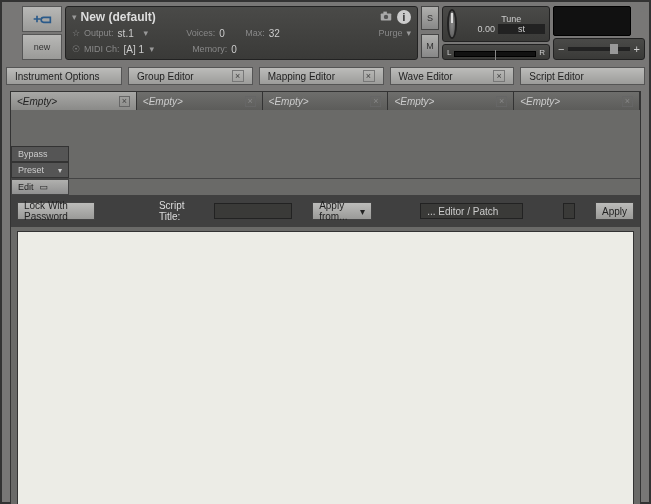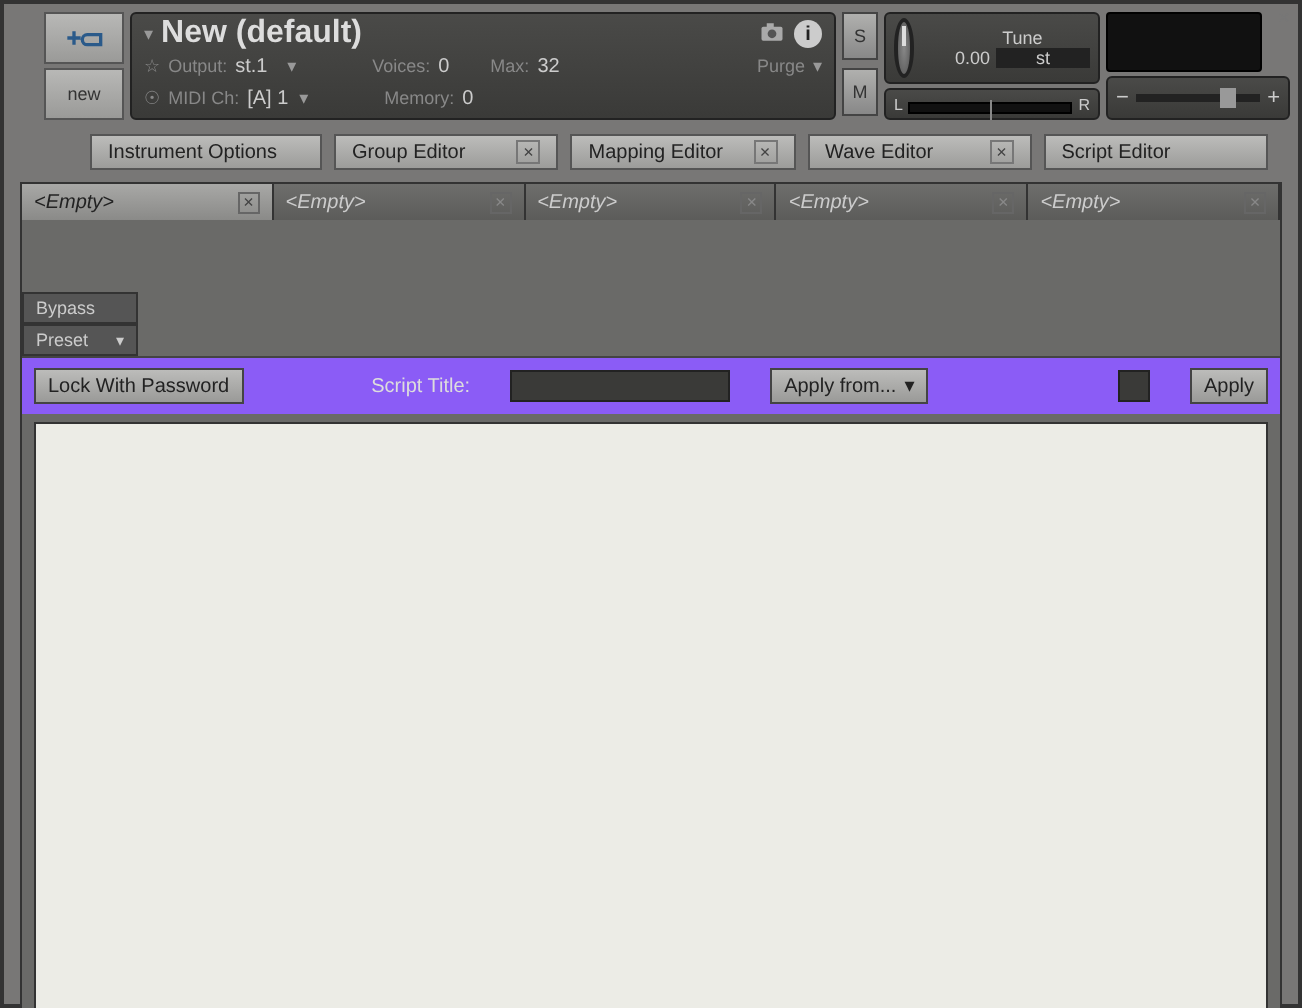--- a/index.html
+++ b/index.html
@@ -17,7 +17,7 @@
 .info-panel { flex: 1; background: linear-gradient(#4a4a48,#3a3a38); border: 1px solid #222; border-radius: 3px; padding: 2px 6px; display:flex; flex-direction:column; }
 .info-row { display:flex; align-items:center; height: 16px; gap: 4px; }
 .dropdown-arrow { font-size:9px; color:#999; }
-.title { color:#ddd; font-size:16px; font-weight:bold; }
+.title { color:#ddd; font-size:12px; font-weight:bold; }
 .mini-label { color:#888; font-size:9px; }
 .mini-val { color:#ccc; font-size:10px; min-width: 22px; }
 .s-icon { margin-left:auto; display:flex; gap:4px; align-items:center; }

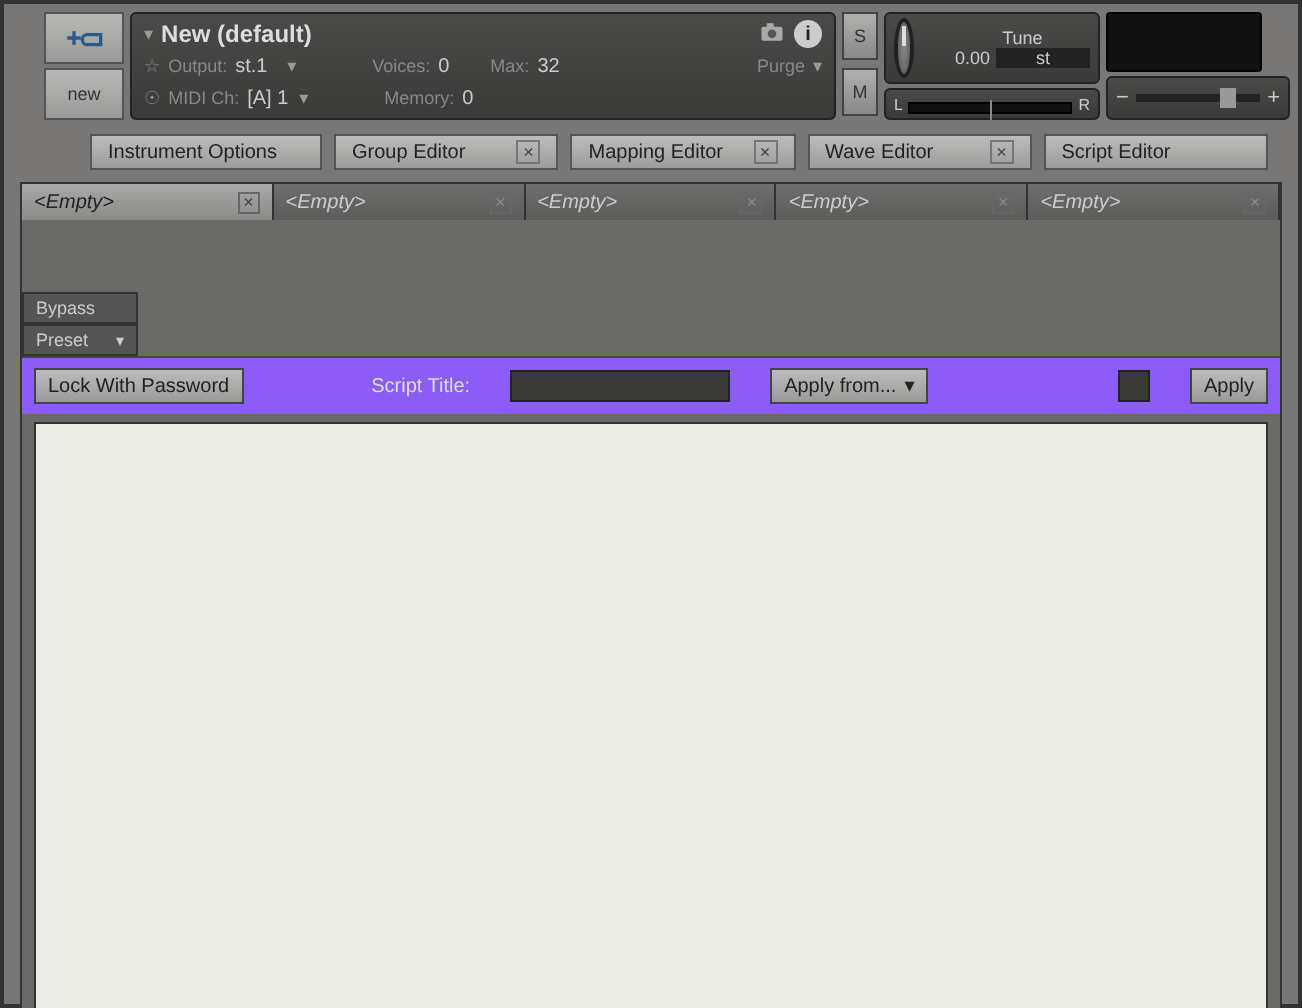--- a/index.html
+++ b/index.html
@@ -45,7 +45,7 @@
 .close-x { position:absolute; top:2px; right:4px; font-size:10px; color:#777; }
 
 
-.editor-bar { display:flex; gap:6px; padding: 3px 15px 6px; margin-left: 28px; }
+.editor-bar { display:flex; gap:6px; padding: 3px 4px 6px; }
 .ed-btn { background:linear-gradient(#bcbcba,#9c9c9a); border:1px solid #555; height:18px; padding:0 8px; font-size:10px; color:#222; display:flex; align-items:center; gap:6px; }
 .ed-btn.wide { flex:1; }
 .ed-x { margin-left:auto; font-size:9px; color:#444; border:1px solid #777; width:12px; height:12px; display:flex; align-items:center; justify-content:center; }

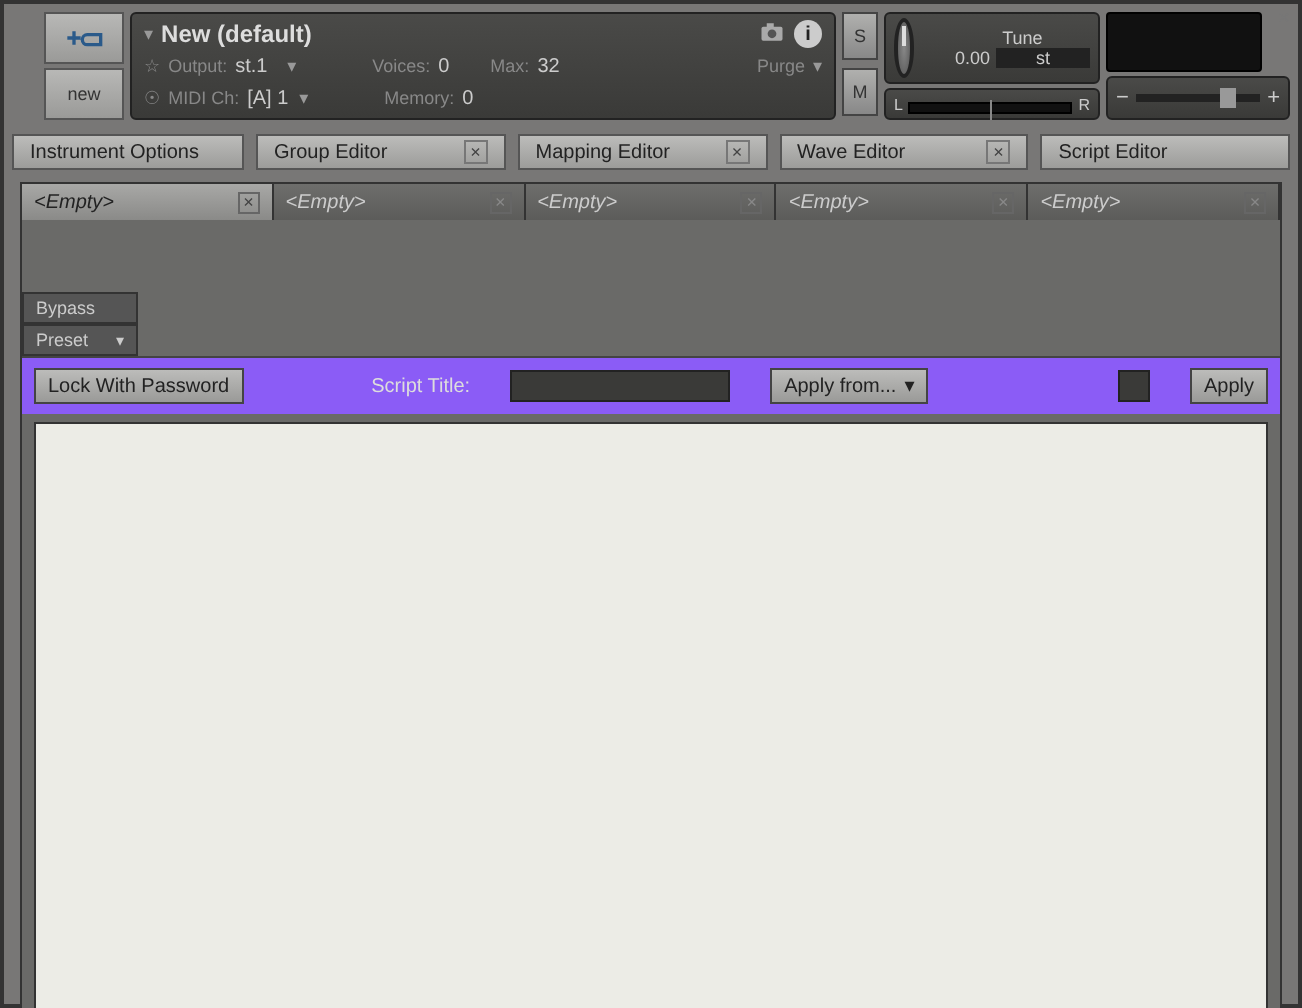--- a/index.html
+++ b/index.html
@@ -229,6 +229,12 @@
           </div>
       </div>
     </div>
+    <div class="edit-row">
+      <div class="edit-cell">
+          <span>Edit</span>
+          <span>▭</span>
+        </div>
+    </div>
 
     <div class="tool-row">
       <div class="lock-btn">

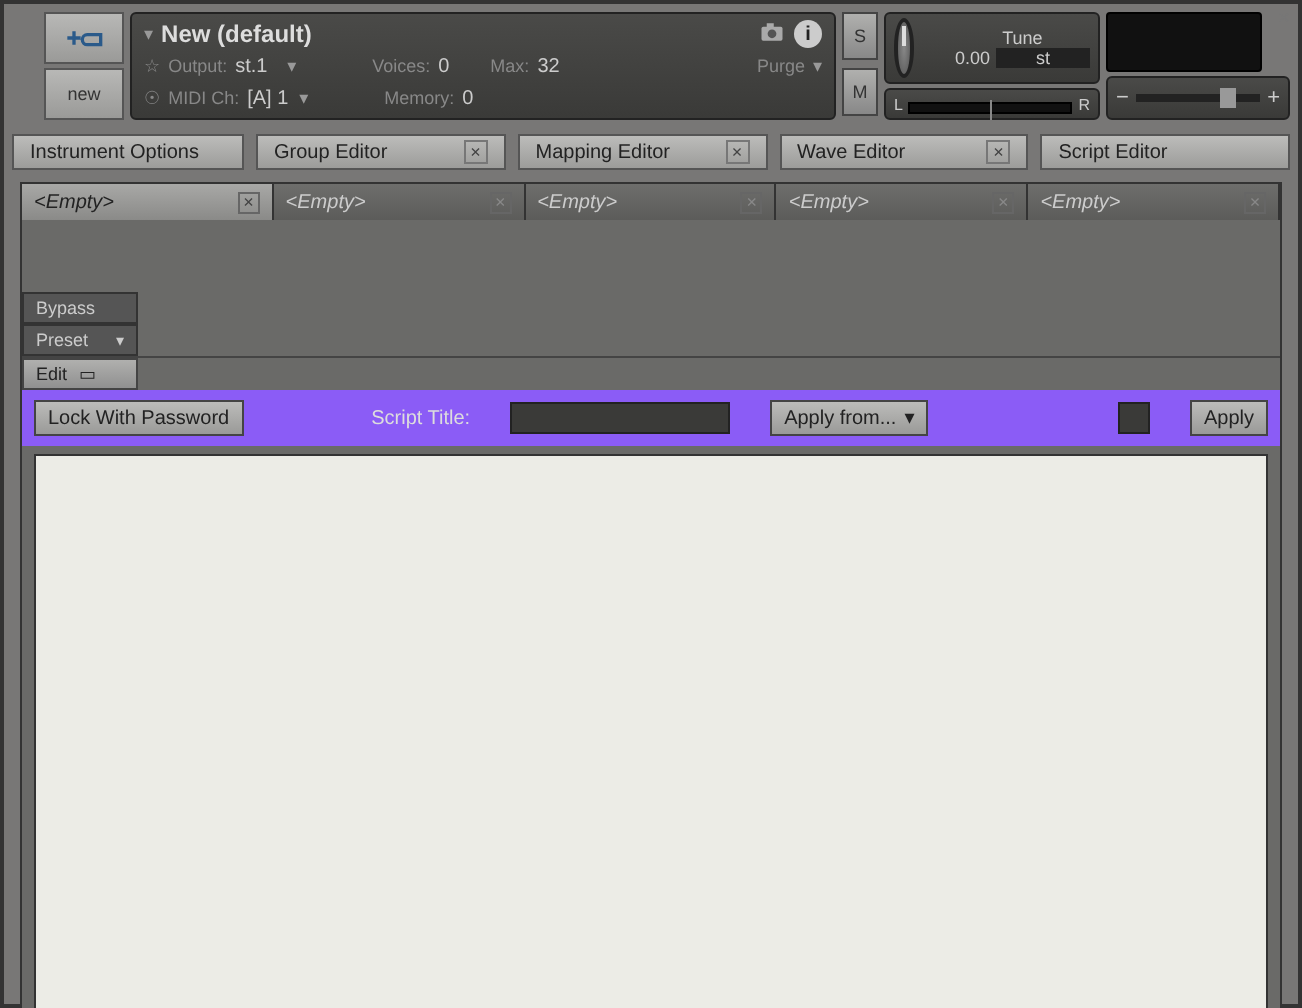--- a/index.html
+++ b/index.html
@@ -68,7 +68,7 @@
 .edit-cell { background:linear-gradient(#b0b0ae,#909090); border:1px solid #444; height:16px; padding:0 6px; font-size:9px; color:#222; display:flex; align-items:center; width:58px; gap:6px; }
 
 
-.tool-row { display:flex; align-items:center; gap:20px; padding:5px 6px; background:#8b5cf6; }
+.tool-row { display:flex; align-items:center; gap:20px; padding:5px 6px; background:#404040; }
 .lock-btn, .apply-from, .apply-btn { background:linear-gradient(#bcbcba,#9a9a98); border:1px solid #444; height:18px; padding:0 6px; font-size:10px; color:#222; display:flex; align-items:center; }
 .title-label { font-size:10px; color:#ddd; }
 .title-input { width:110px; height:16px; background:#3a3a38; border:1px solid #222; }

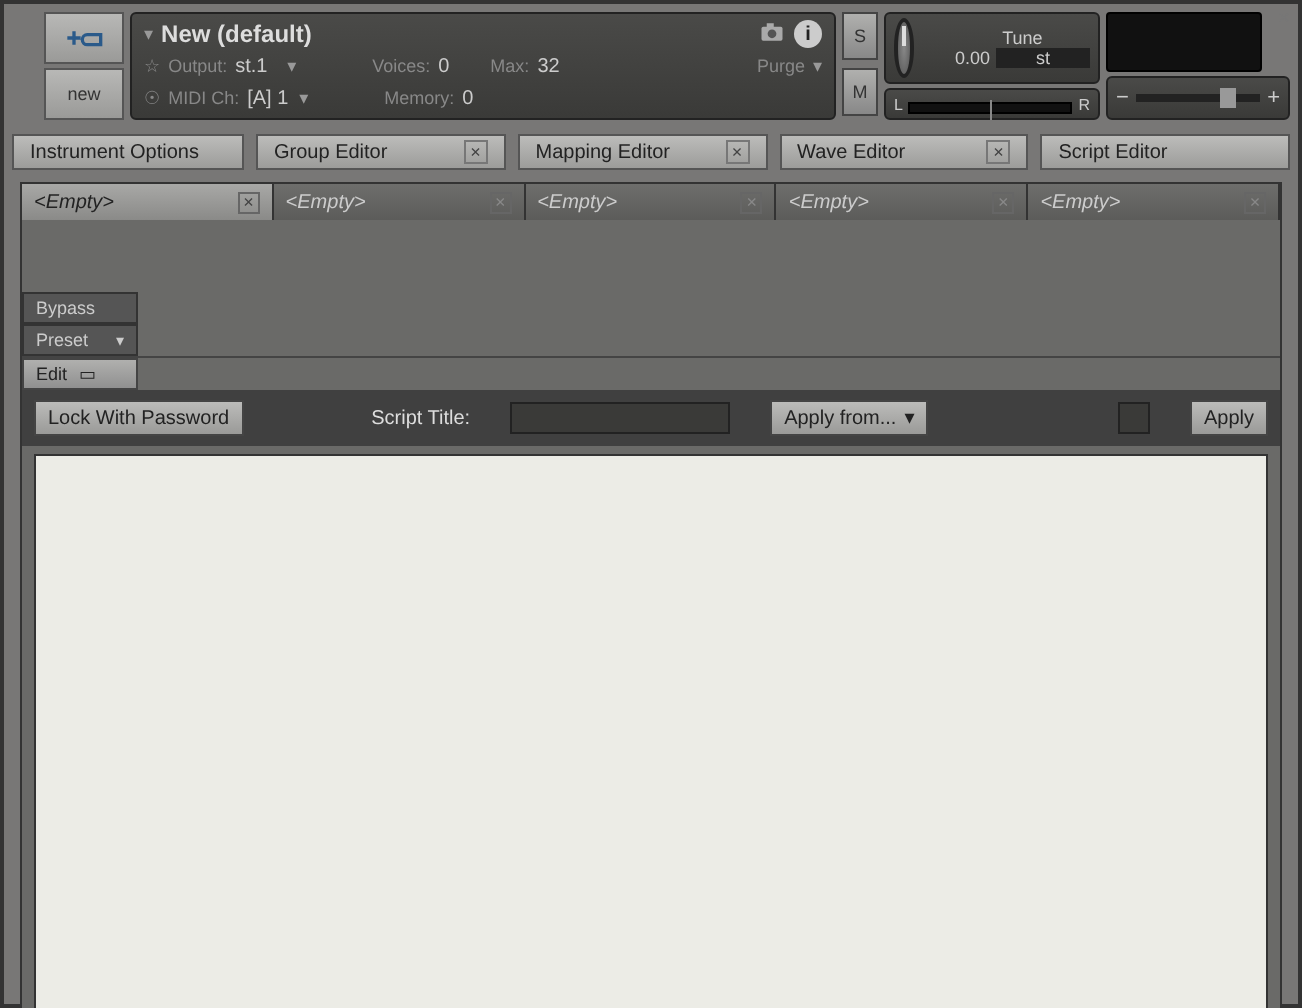--- a/index.html
+++ b/index.html
@@ -248,6 +248,9 @@
           <span>▾</span>
         </div>
       <span style="flex:0 0 8px"></span>
+      <div class="editor-patch">
+          <span>... Editor / Patch</span>
+        </div>
       <span class="spacer"></span>
       <div class="sq"></div>
       <div class="apply-btn">

